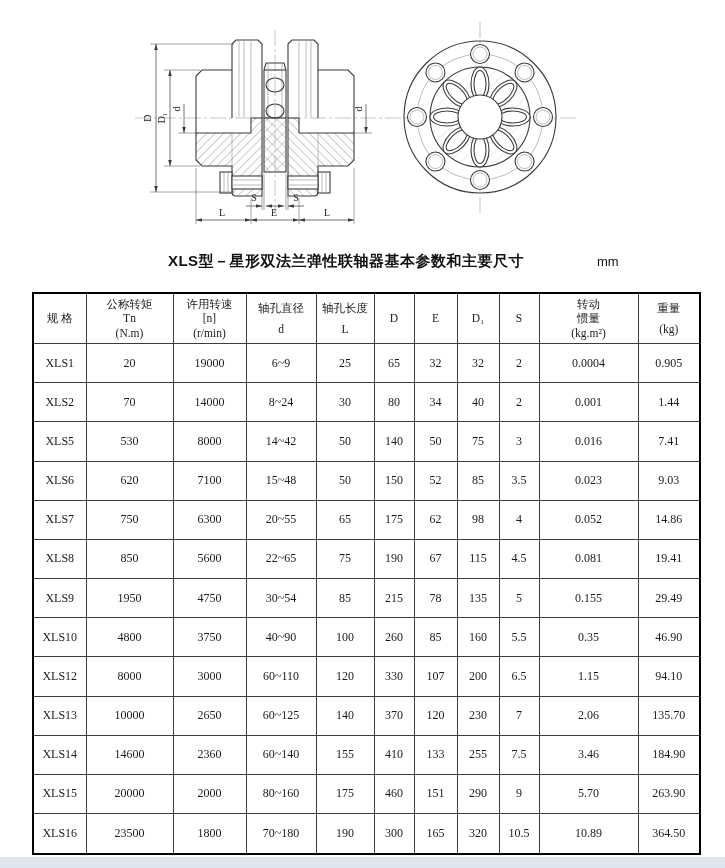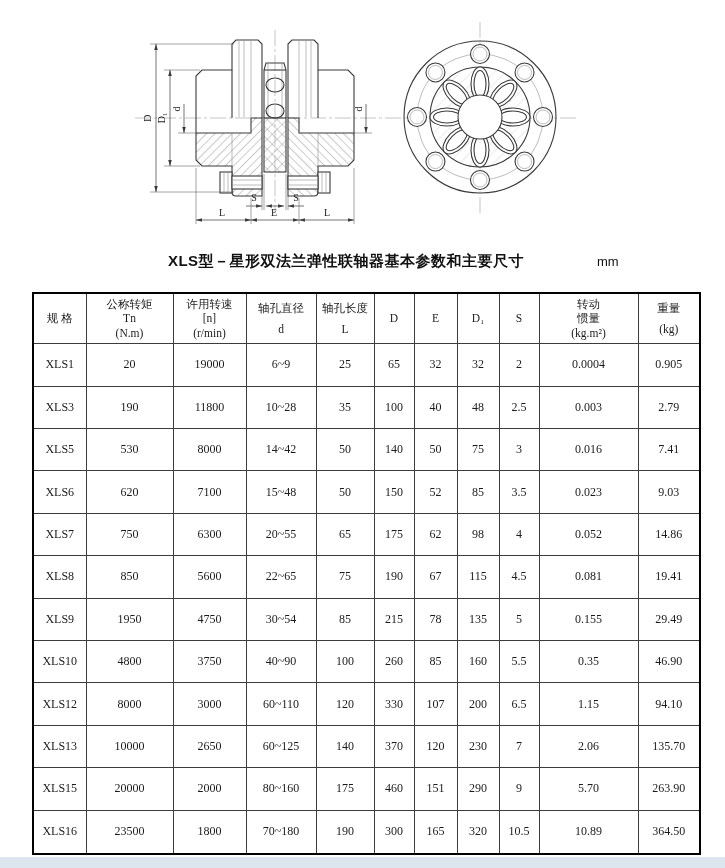--- a/index.html
+++ b/index.html
@@ -284,6 +284,19 @@
           <td>0.905</td>
         </tr>
         <tr>
+          <td>XLS2</td>
+          <td>70</td>
+          <td>14000</td>
+          <td>8~24</td>
+          <td>30</td>
+          <td>80</td>
+          <td>34</td>
+          <td>40</td>
+          <td>2</td>
+          <td>0.001</td>
+          <td>1.44</td>
+        </tr>
+        <tr>
           <td>XLS3</td>
           <td>190</td>
           <td>11800</td>

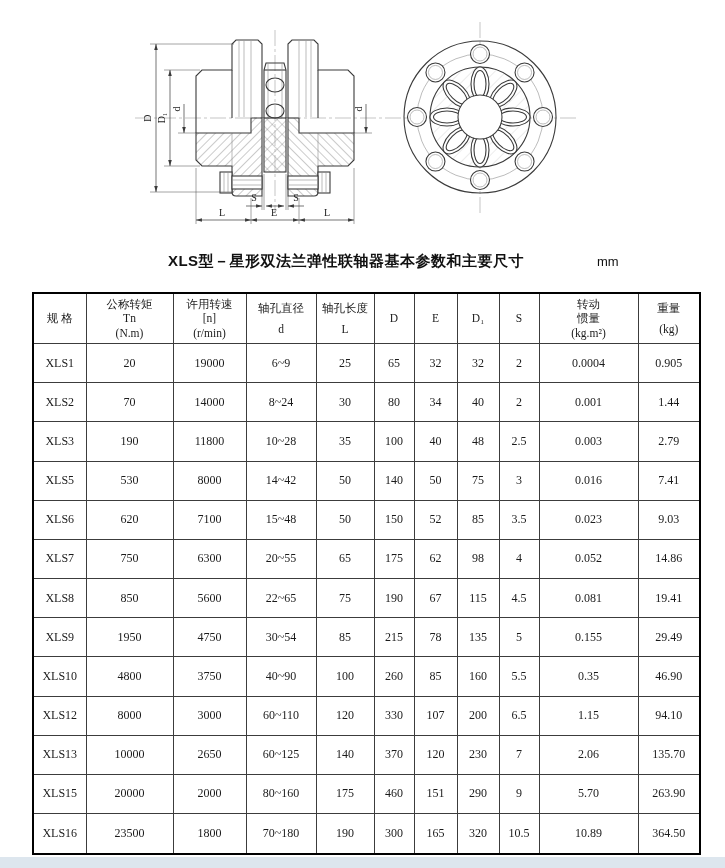--- a/index.html
+++ b/index.html
@@ -297,19 +297,6 @@
           <td>1.44</td>
         </tr>
         <tr>
-          <td>XLS3</td>
-          <td>190</td>
-          <td>11800</td>
-          <td>10~28</td>
-          <td>35</td>
-          <td>100</td>
-          <td>40</td>
-          <td>48</td>
-          <td>2.5</td>
-          <td>0.003</td>
-          <td>2.79</td>
-        </tr>
-        <tr>
           <td>XLS5</td>
           <td>530</td>
           <td>8000</td>

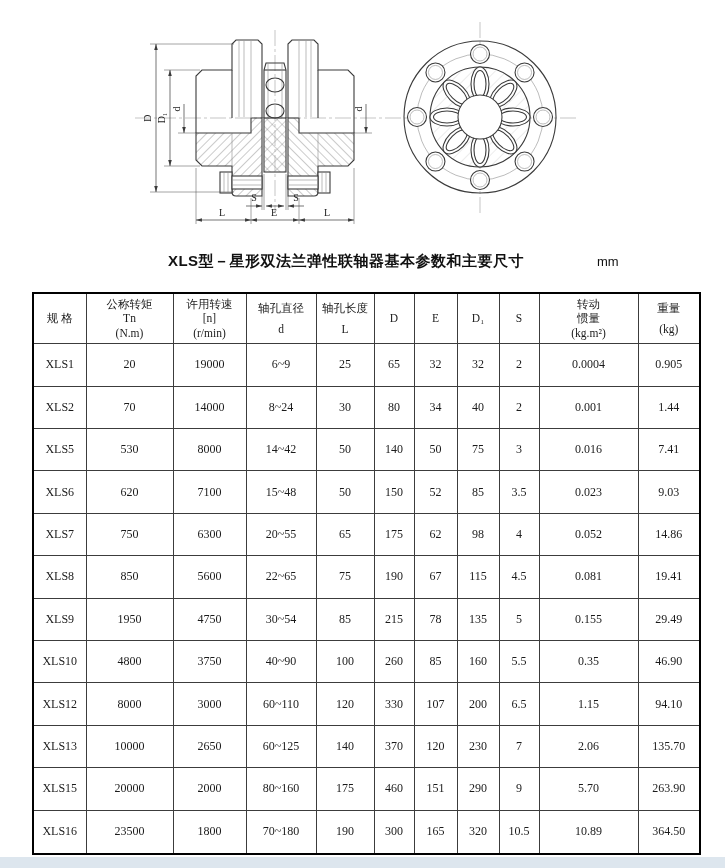--- a/index.html
+++ b/index.html
@@ -401,6 +401,19 @@
           <td>135.70</td>
         </tr>
         <tr>
+          <td>XLS14</td>
+          <td>14600</td>
+          <td>2360</td>
+          <td>60~140</td>
+          <td>155</td>
+          <td>410</td>
+          <td>133</td>
+          <td>255</td>
+          <td>7.5</td>
+          <td>3.46</td>
+          <td>184.90</td>
+        </tr>
+        <tr>
           <td>XLS15</td>
           <td>20000</td>
           <td>2000</td>

